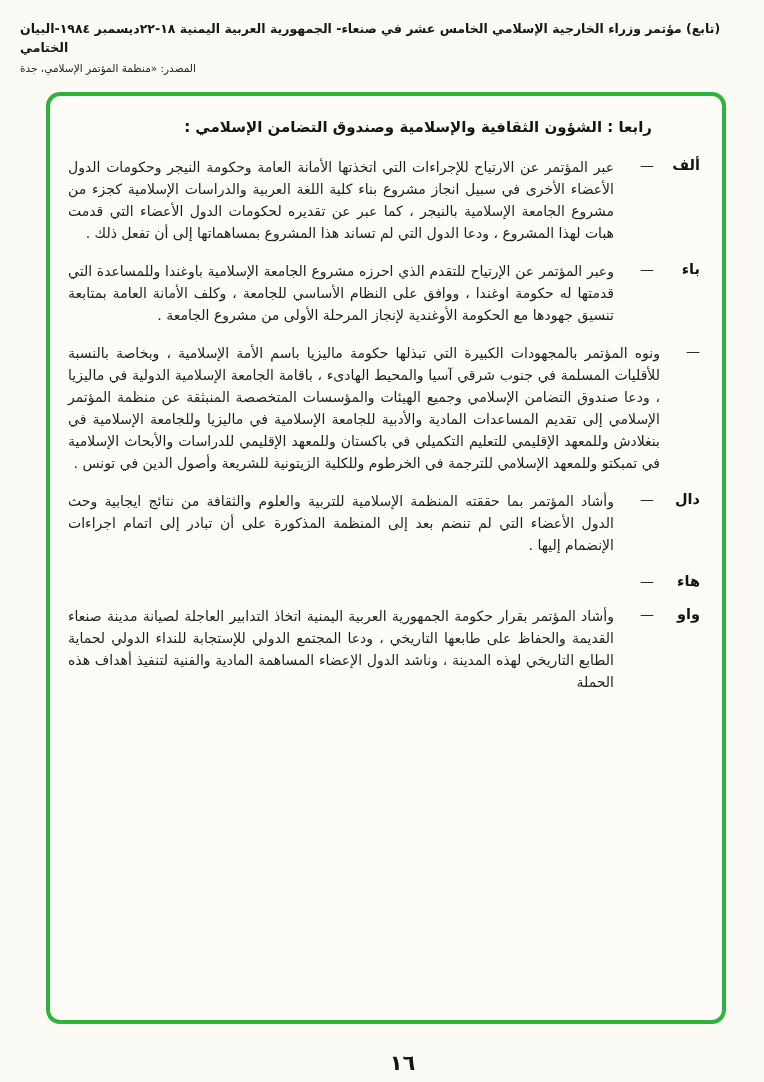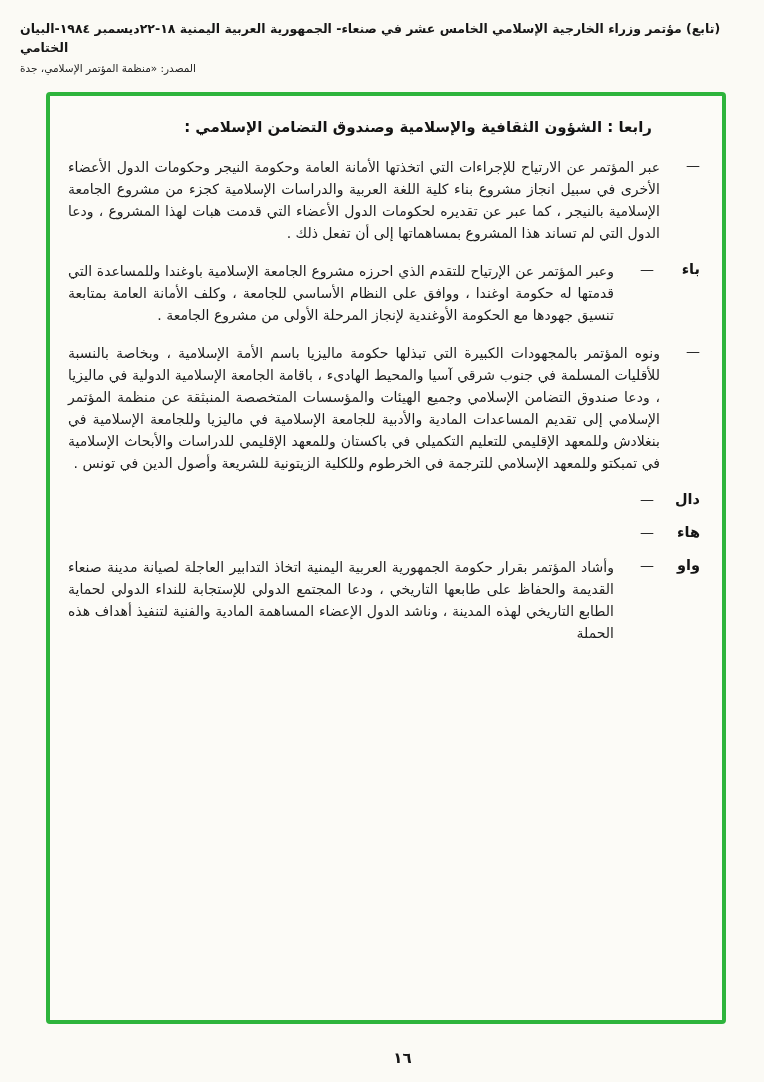--- a/index.html
+++ b/index.html
@@ -43,7 +43,7 @@
     height: 932px;
     box-sizing: border-box;
     border: 4px solid #2eb43c;
-    border-radius: 4px;
+    border-radius: 14px;
     padding: 18px 22px 6px 18px;
     direction: rtl;
     overflow: hidden;

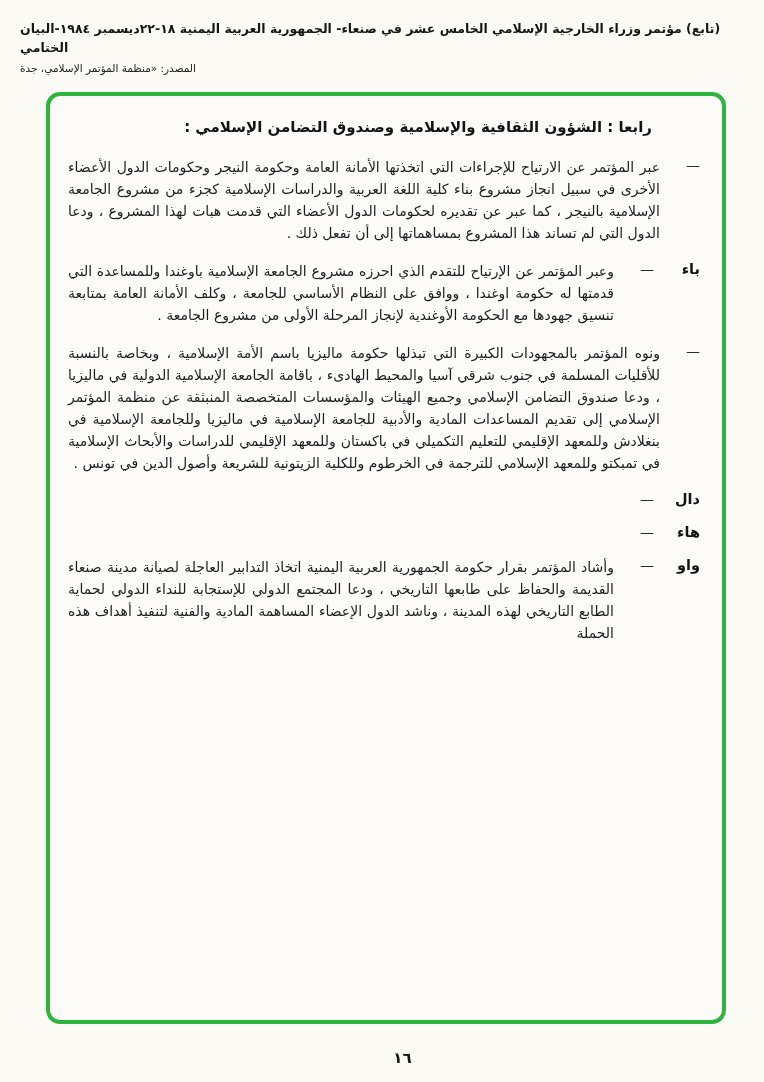--- a/index.html
+++ b/index.html
@@ -108,6 +108,7 @@
   <h1 class="doc-title">رابعا : الشؤون الثقافية والإسلامية وصندوق التضامن الإسلامي :</h1>
 
   <div class="para">
+    <div class="para-label">ألف</div>
     <div class="para-dash">—</div>
     <div class="para-body">عبر المؤتمر عن الارتياح للإجراءات التي اتخذتها الأمانة العامة وحكومة النيجر وحكومات الدول الأعضاء الأخرى في سبيل انجاز مشروع بناء كلية اللغة العربية والدراسات الإسلامية كجزء من مشروع الجامعة الإسلامية بالنيجر ، كما عبر عن تقديره لحكومات الدول الأعضاء التي قدمت هبات لهذا المشروع ، ودعا الدول التي لم تساند هذا المشروع بمساهماتها إلى أن تفعل ذلك .</div>
   </div>

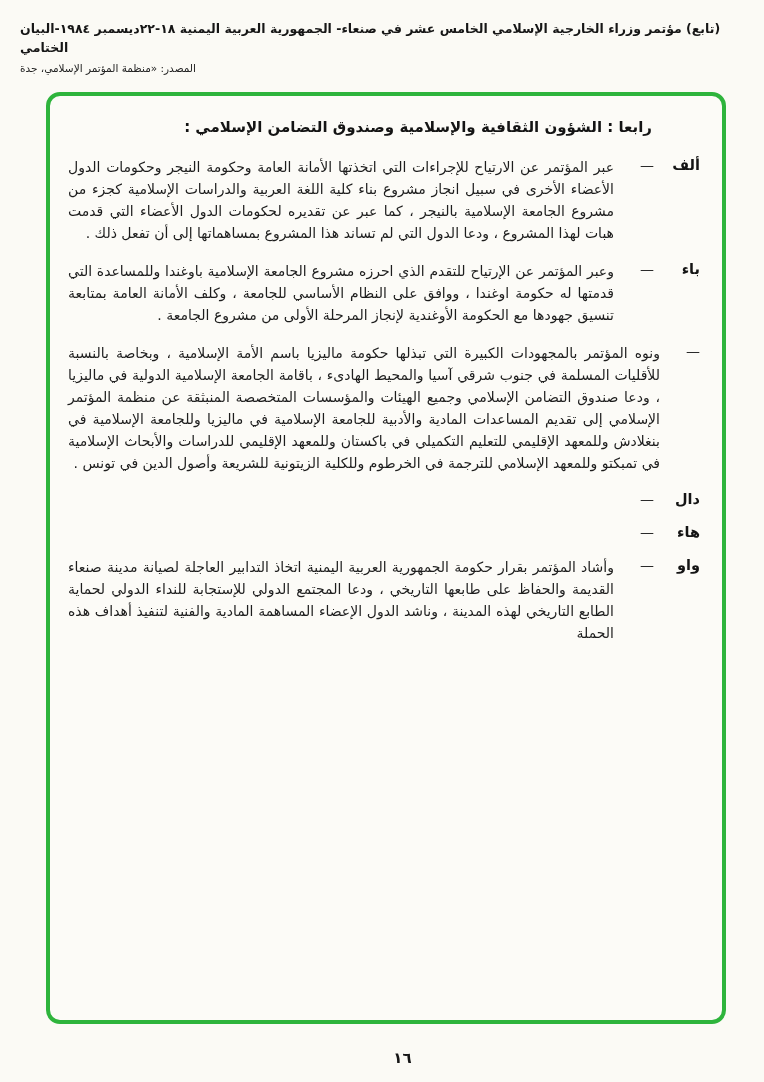--- a/index.html
+++ b/index.html
@@ -127,6 +127,7 @@
   <div class="para">
     <div class="para-label">دال</div>
     <div class="para-dash">—</div>
+    <div class="para-body">وأشاد المؤتمر بما حققته المنظمة الإسلامية للتربية والعلوم والثقافة من نتائج ايجابية وحث الدول الأعضاء التي لم تنضم بعد إلى المنظمة المذكورة على أن تبادر إلى اتمام اجراءات الإنضمام إليها .</div>
   </div>
 
   <div class="para">

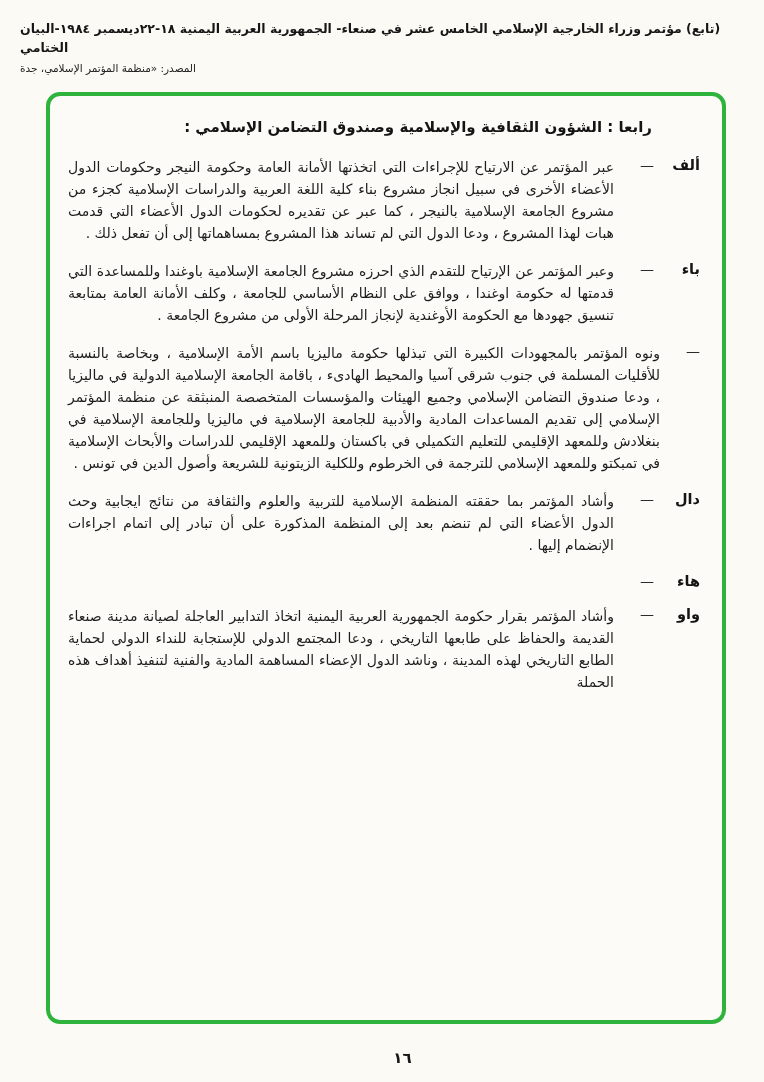--- a/index.html
+++ b/index.html
@@ -86,11 +86,11 @@
   }
   .page-number {
     position: absolute;
-    bottom: 15px;
+    bottom: 7px;
     left: 0;
     right: 0;
     text-align: center;
-    font-size: 15px;
+    font-size: 21px;
     font-weight: bold;
     color: #161616;
     padding-left: 41px;

